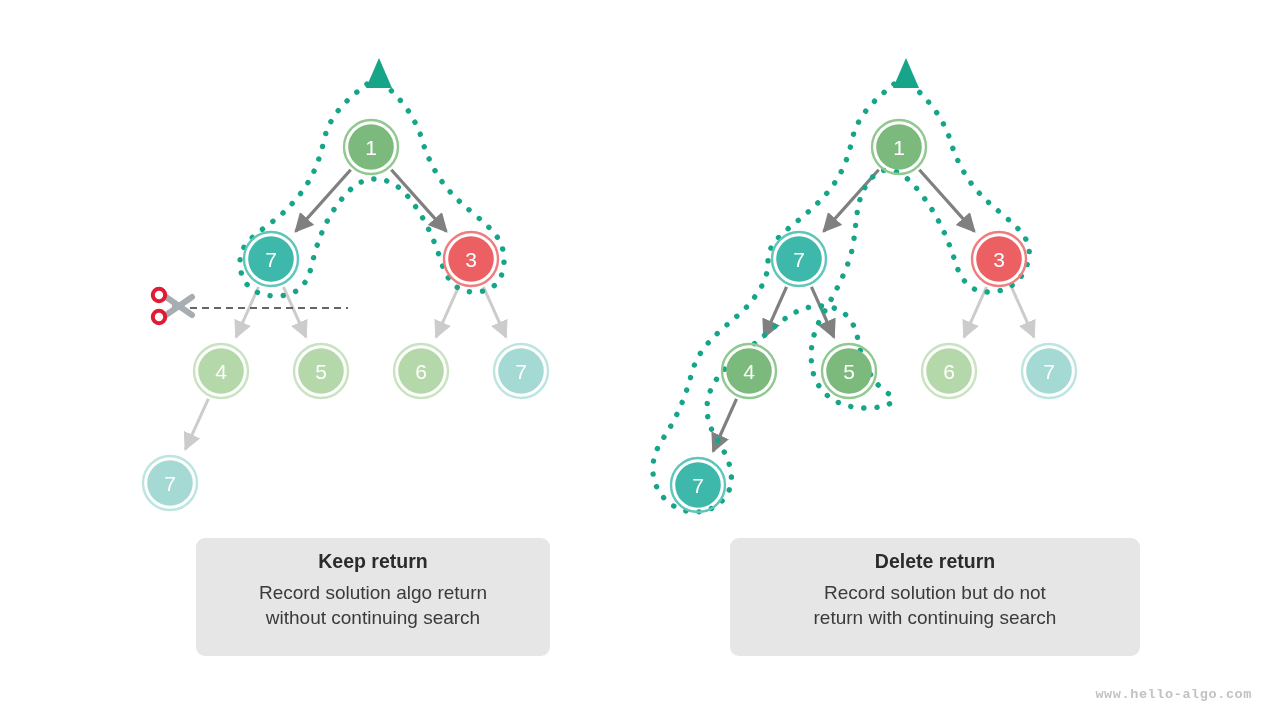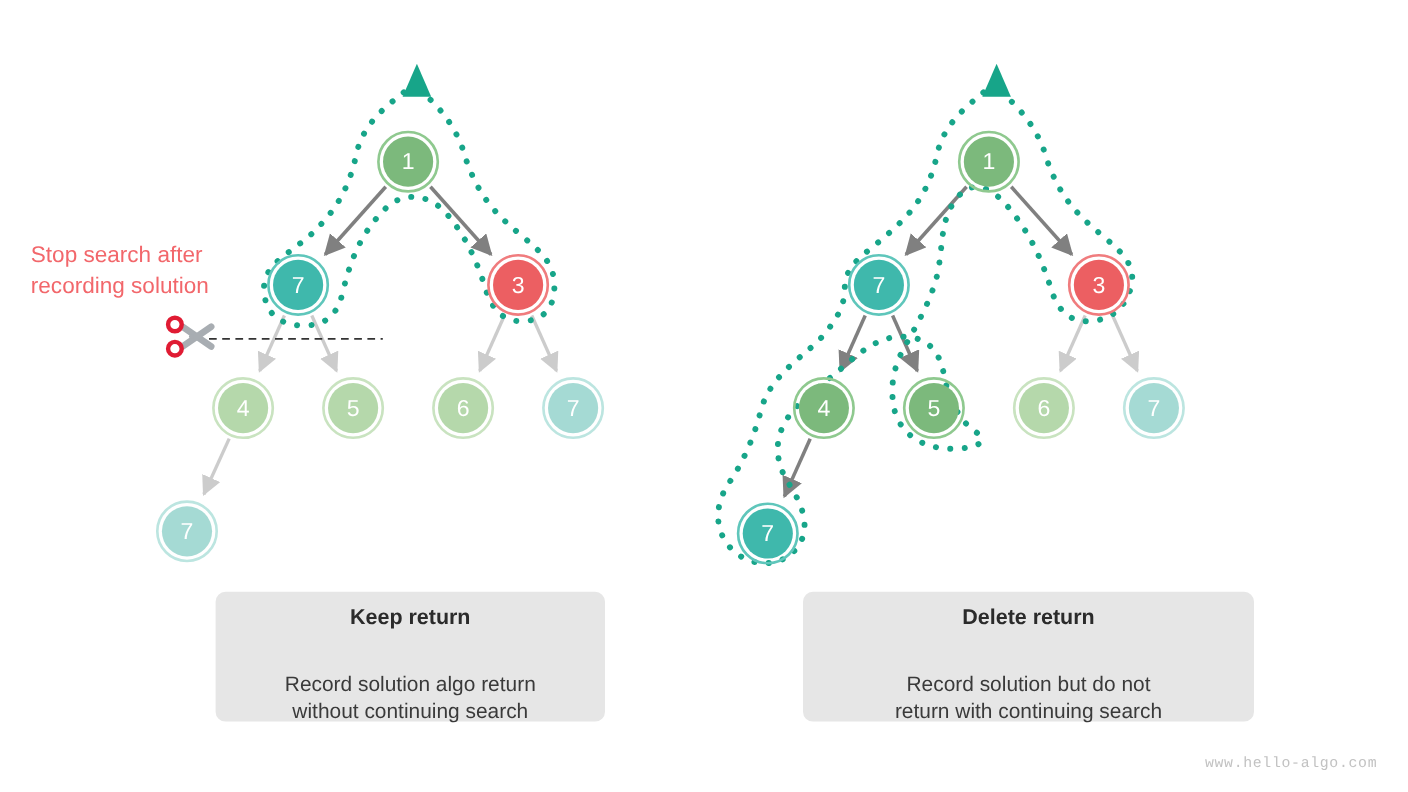--- a/index.html
+++ b/index.html
@@ -219,8 +219,6 @@
       </g>
   </svg>
 
-  <div class="annot-text" style="left: 28px; top: 218px;">Stop search after
-recording solution</div>
 
   <div class="caption-box" style="left: 196px; top: 538px; width: 354px; height: 118px;">
     <div class="caption-title">Keep return</div>

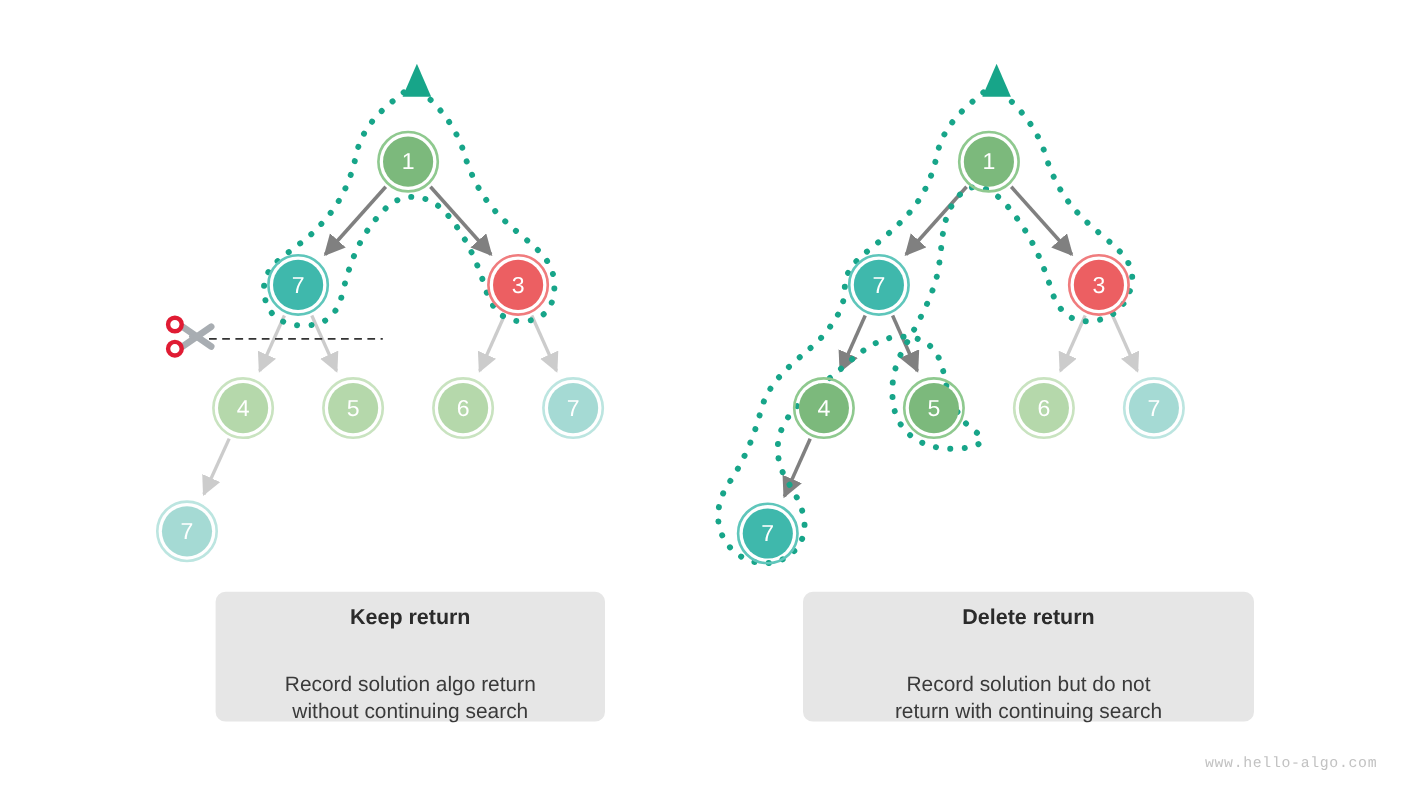--- a/index.html
+++ b/index.html
@@ -53,7 +53,6 @@
     justify-content: flex-start;
     box-sizing: border-box;
     padding: 12px 18px;
-    gap: 30px;
   }
   .caption-title {
     font-size: 19.5px;

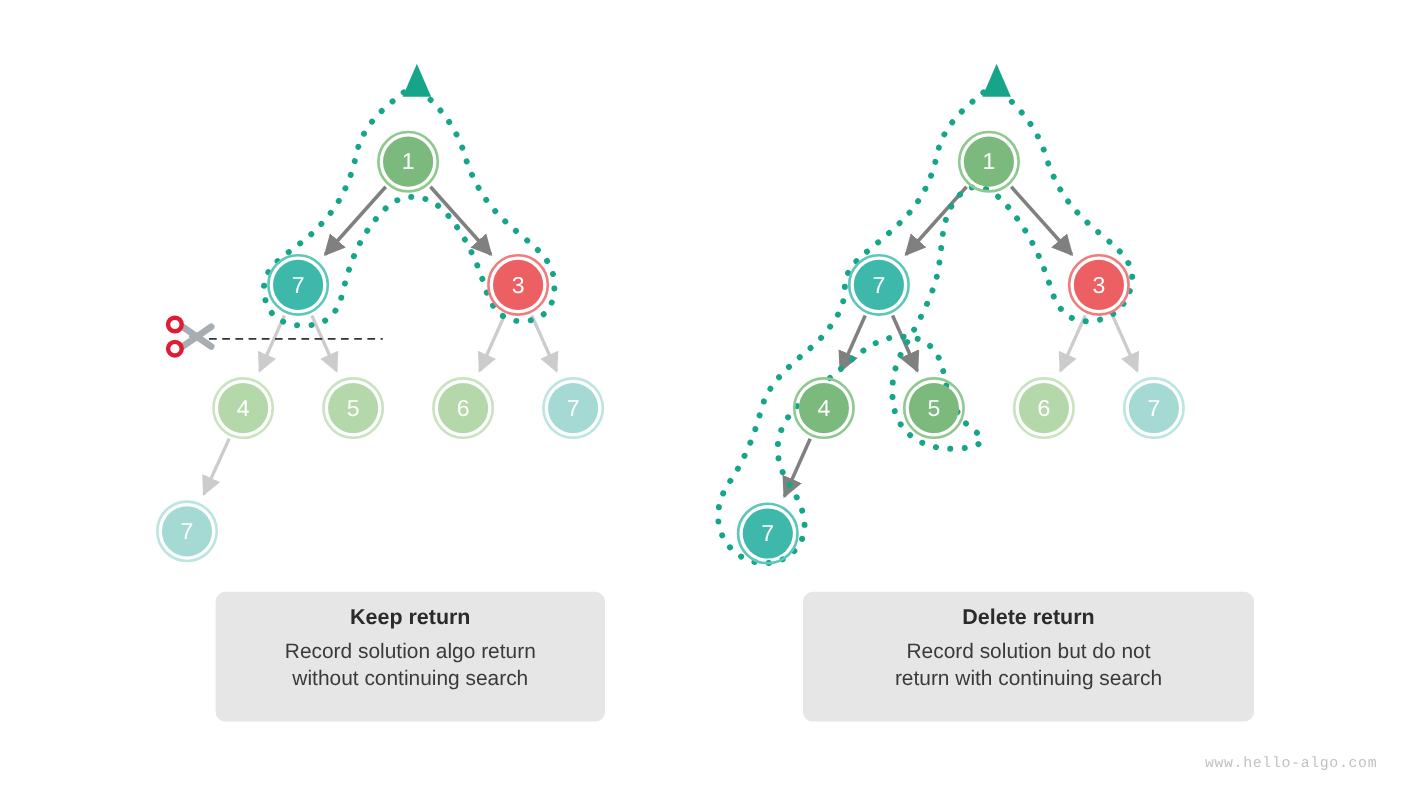--- a/index.html
+++ b/index.html
@@ -78,6 +78,7 @@
     font-size: 13.5px;
     letter-spacing: 0.6px;
     font-family: "Liberation Mono", monospace;
+    font-weight: bold;
   }
 </style>
 </head>

